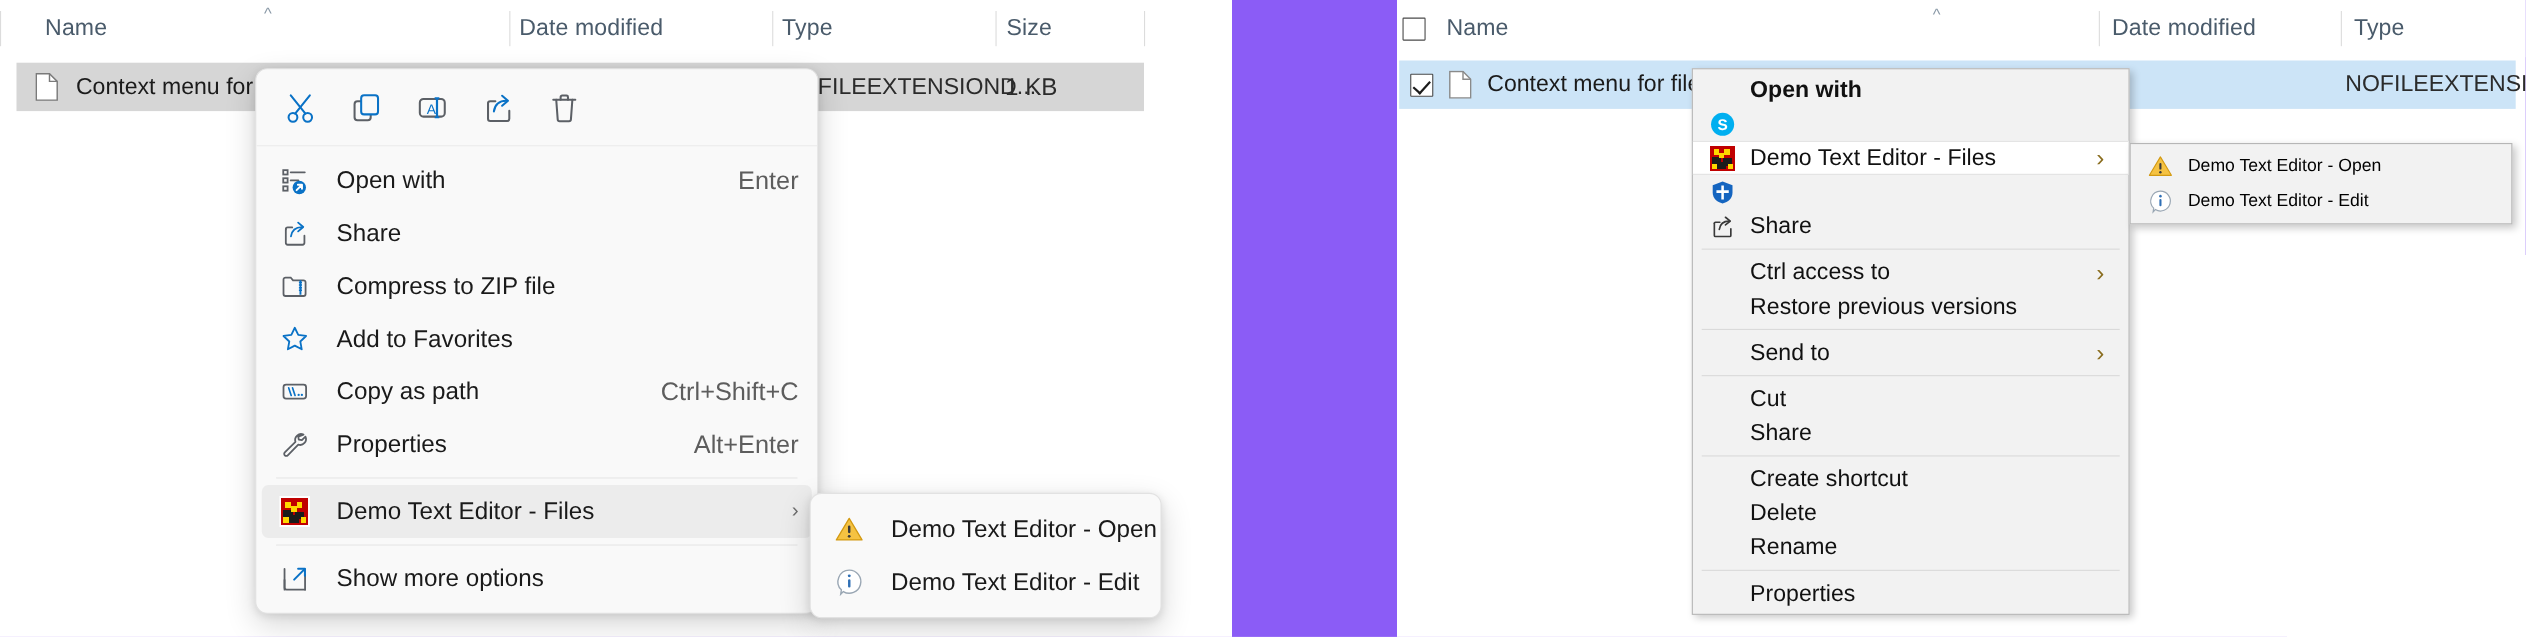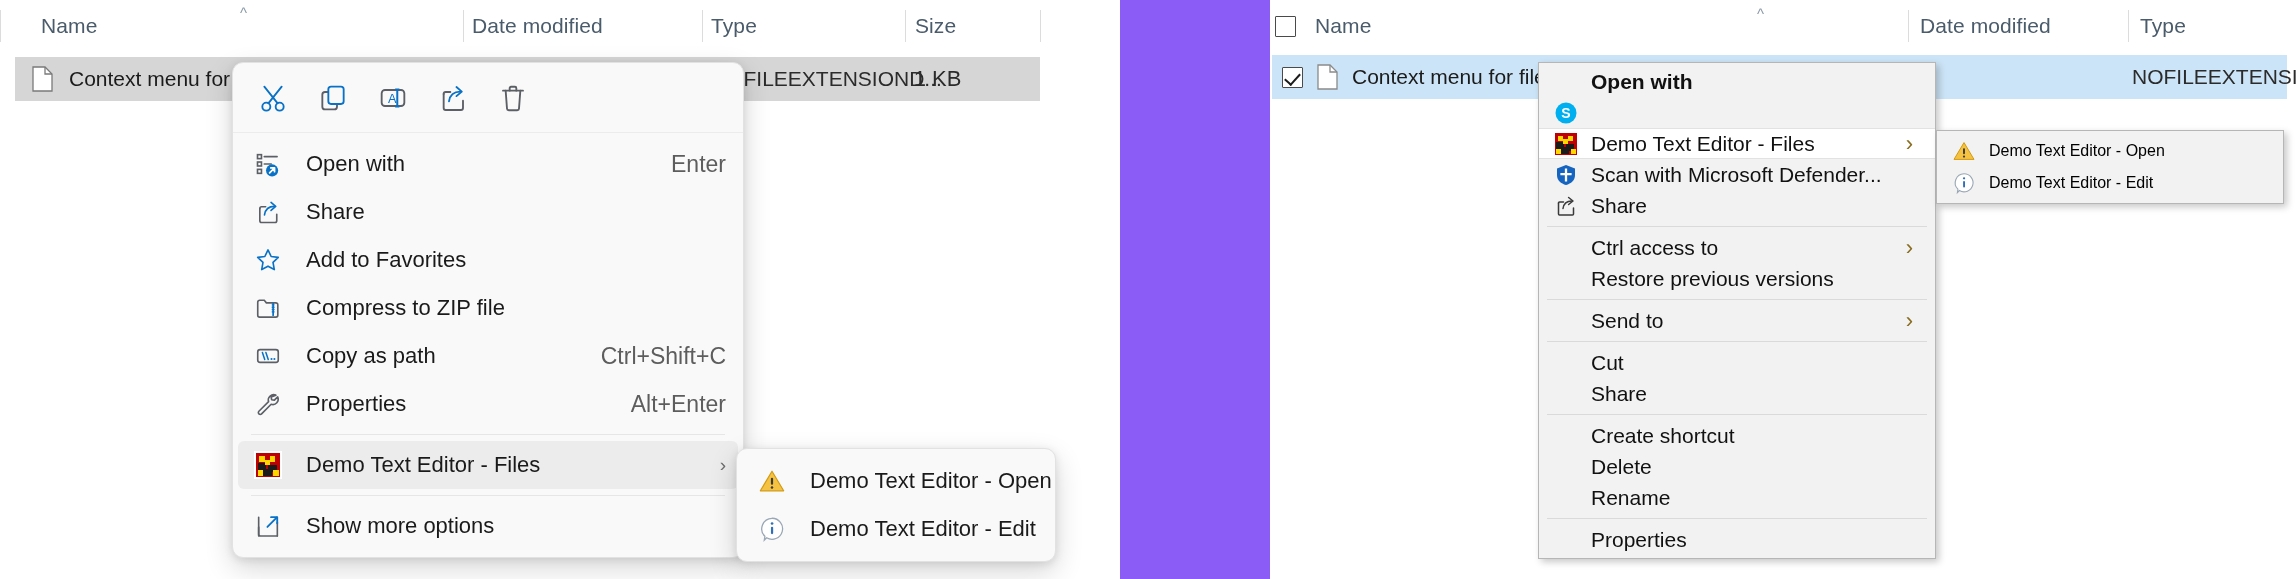--- a/index.html
+++ b/index.html
@@ -432,7 +432,6 @@
           <path d="M12 5.6 v12.8 M6.4 11.2 h11.2" stroke="#ffffff" stroke-width="2.3"></path>
         </svg>
       </span>
-      <span class="lbl">Scan with Microsoft Defender...</span>
     </div>
 
     <div class="w10-item">

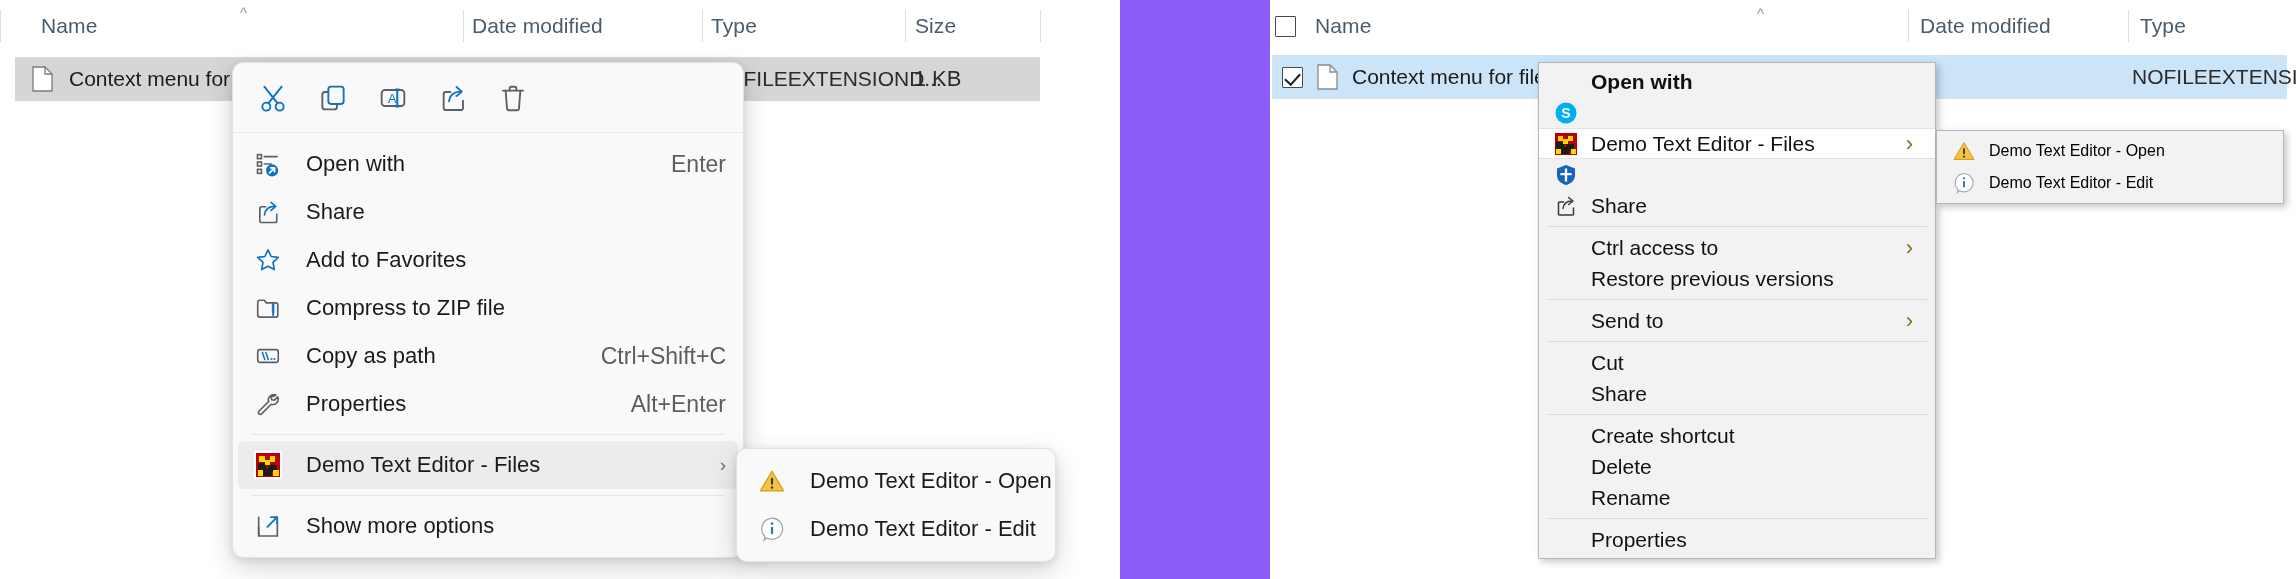--- a/index.html
+++ b/index.html
@@ -284,16 +284,6 @@
 
       <div class="w11-item">
         <span class="ico">
-          <svg width="28" height="28" viewBox="0 0 24 24" fill="none" stroke="#0a72c6" stroke-width="1.4" stroke-linejoin="round">
-            <path d="M12 3.4 l2.7 5.6 6.1 .8 -4.5 4.3 1.1 6.1 -5.4 -2.9 -5.4 2.9 1.1 -6.1 -4.5 -4.3 6.1 -.8 z"></path>
-          </svg>
-        </span>
-        <span class="lbl">Add to Favorites</span>
-        <span class="accel"></span>
-      </div>
-
-      <div class="w11-item">
-        <span class="ico">
           <svg width="28" height="28" viewBox="0 0 24 24" fill="none" stroke-width="1.4">
             <path d="M3.2 7 a1.6 1.6 0 0 1 1.6-1.6 h4 l1.8 2.2 h8.2 a1.6 1.6 0 0 1 1.6 1.6 v9 a1.6 1.6 0 0 1 -1.6 1.6 H4.8 a1.6 1.6 0 0 1 -1.6-1.6 z" stroke="#5c6066"></path>
             <path d="M16.4 7.6 v11.2" stroke="#0a72c6" stroke-width="1.5"></path>
@@ -301,6 +291,16 @@
           </svg>
         </span>
         <span class="lbl">Compress to ZIP file</span>
+        <span class="accel"></span>
+      </div>
+
+      <div class="w11-item">
+        <span class="ico">
+          <svg width="28" height="28" viewBox="0 0 24 24" fill="none" stroke="#0a72c6" stroke-width="1.4" stroke-linejoin="round">
+            <path d="M12 3.4 l2.7 5.6 6.1 .8 -4.5 4.3 1.1 6.1 -5.4 -2.9 -5.4 2.9 1.1 -6.1 -4.5 -4.3 6.1 -.8 z"></path>
+          </svg>
+        </span>
+        <span class="lbl">Add to Favorites</span>
         <span class="accel"></span>
       </div>
 

